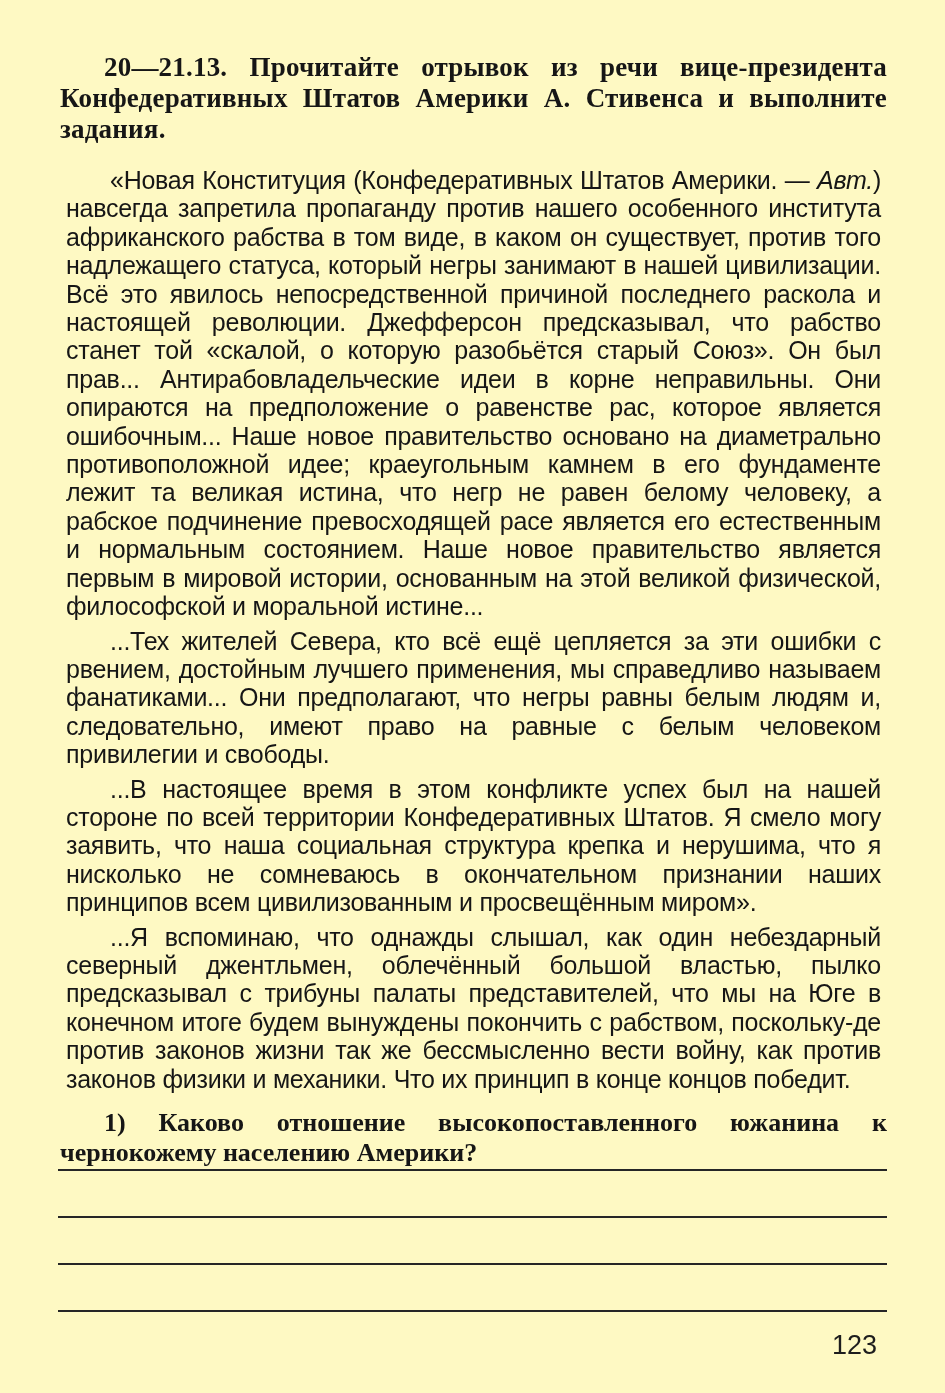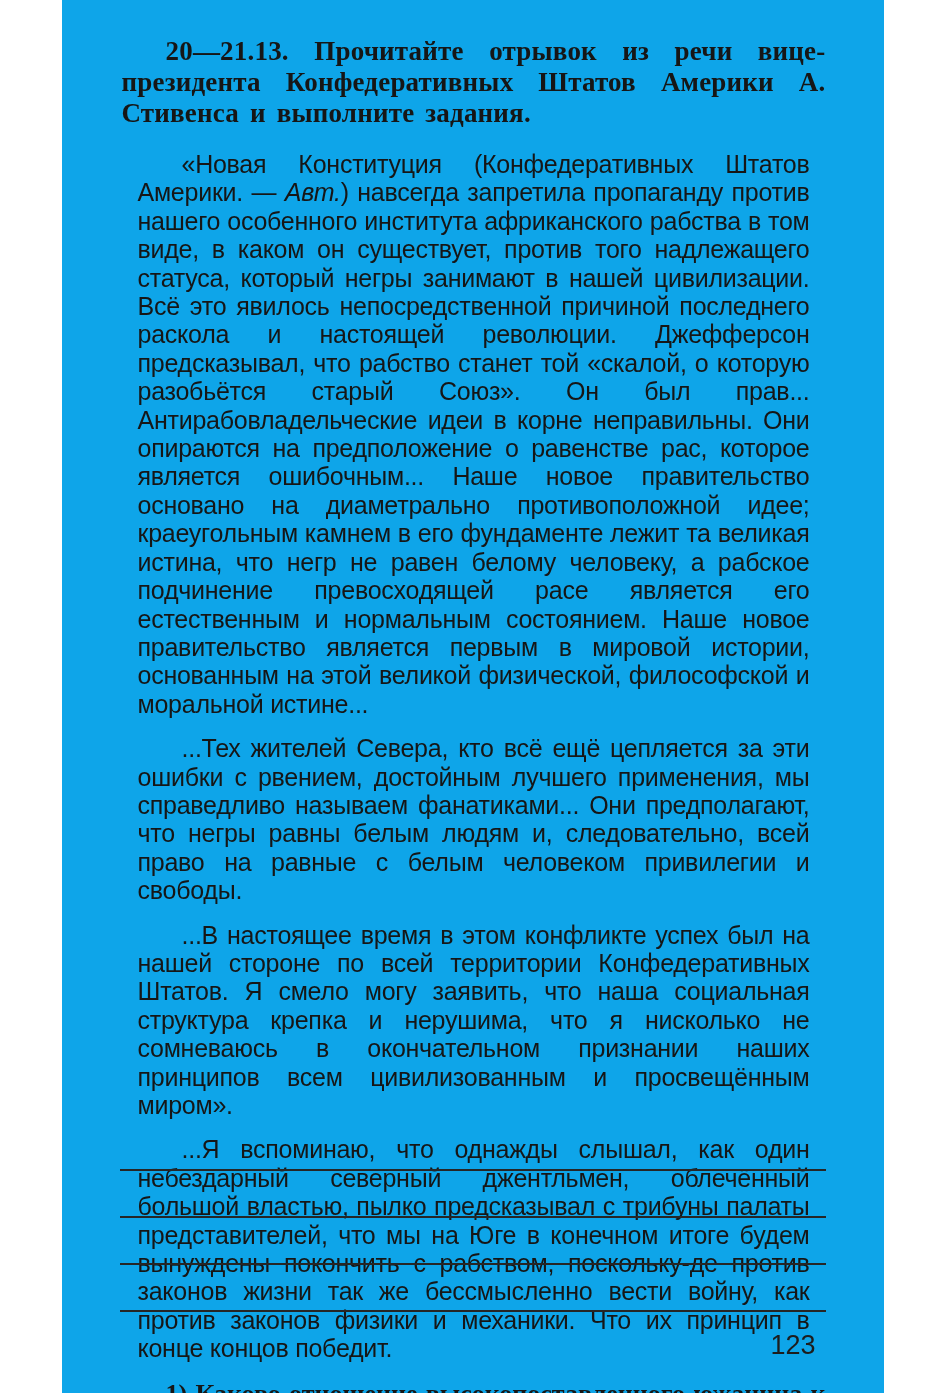--- a/index.html
+++ b/index.html
@@ -9,13 +9,13 @@
   }
   .page {
     position: relative;
-    width: 822px;
+    width: 945px;
     height: 1393px;
     margin: 0 auto;
-    background: #0ea5e9;
+    background: #fef9c3;
     color: #161616;
     box-sizing: border-box;
-    padding: 36px 58px 0 60px;
+    padding: 52px 58px 0 60px;
     overflow: hidden;
   }
   .task-heading {

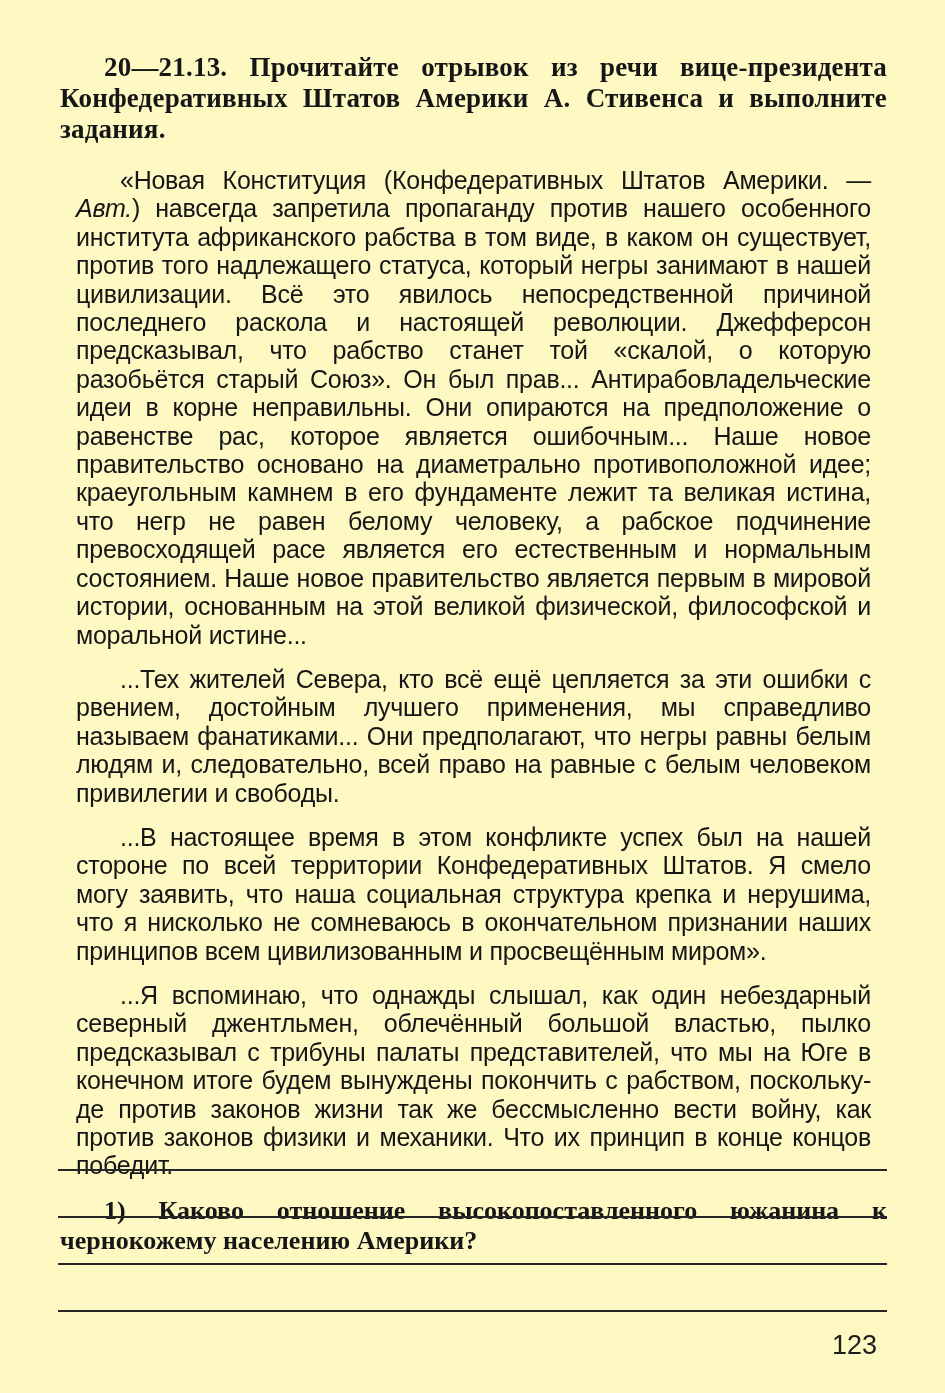--- a/index.html
+++ b/index.html
@@ -37,7 +37,7 @@
     letter-spacing: -0.25px;
   }
   .excerpt p {
-    margin: 16px;
+    margin: 6px;
     text-indent: 44px;
   }
   .excerpt em {

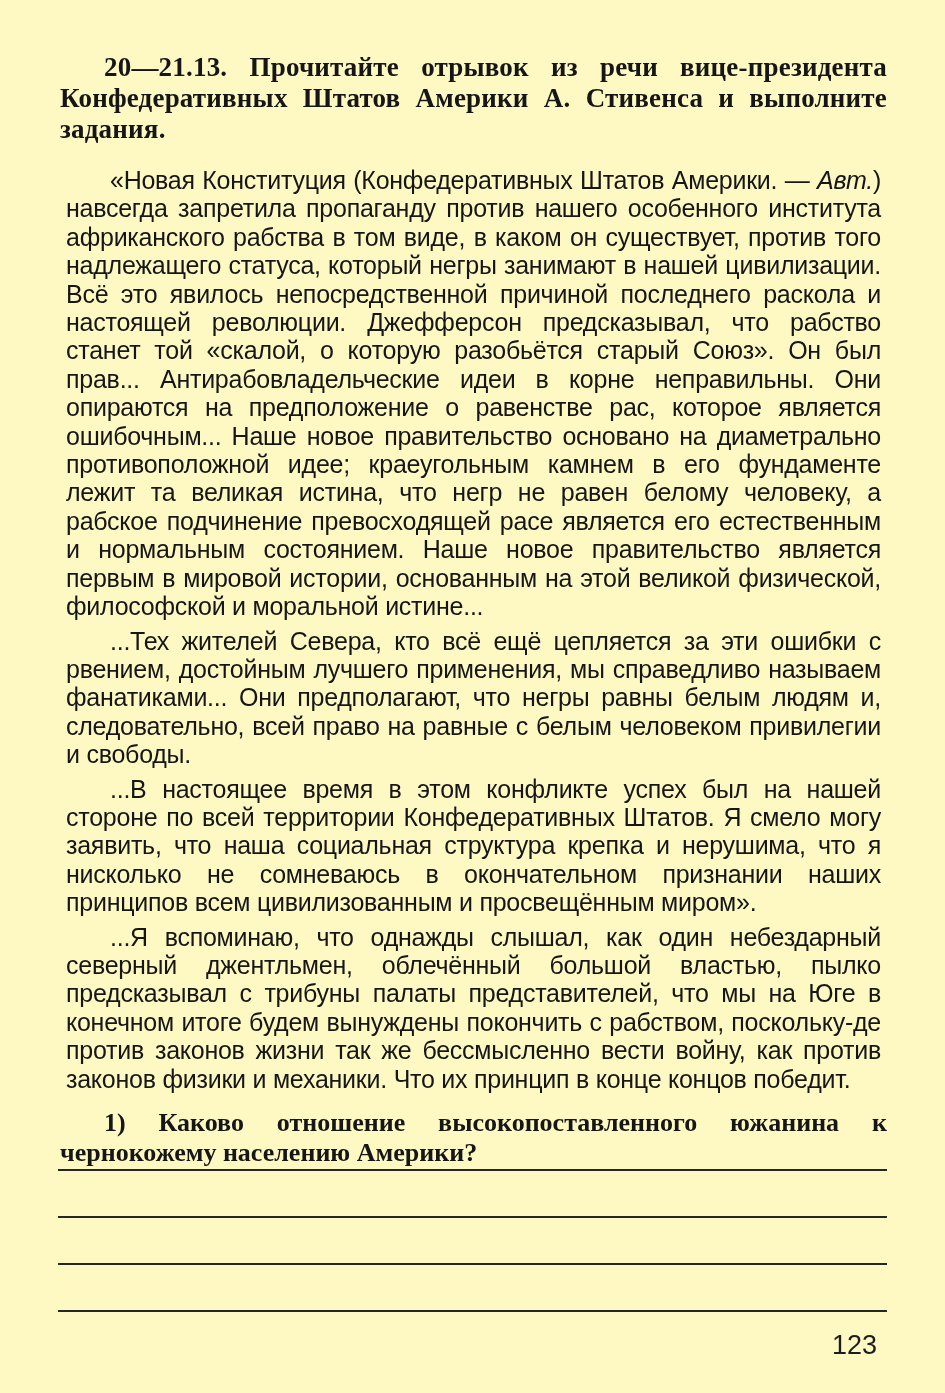--- a/index.html
+++ b/index.html
@@ -81,7 +81,7 @@
 
   <div class="excerpt">
       <p><span>«Новая Конституция (Конфедеративных Штатов Америки. — </span><em>Авт.</em><span>) навсегда запретила пропаганду против нашего особенного института африканского рабства в том виде, в каком он существует, против того надлежащего статуса, который негры занимают в нашей цивилизации. Всё это явилось непосредственной причиной последнего раскола и настоящей революции. Джефферсон предсказывал, что рабство станет той «скалой, о которую разобьётся старый Союз». Он был прав... Антирабовладельческие идеи в корне неправильны. Они опираются на предположение о равенстве рас, которое является ошибочным... Наше новое правительство основано на диаметрально противоположной идее; краеугольным камнем в его фундаменте лежит та великая истина, что негр не равен белому человеку, а рабское подчинение превосходящей расе является его естественным и нормальным состоянием. Наше новое правительство является первым в мировой истории, основанным на этой великой физической, философской и моральной истине...</span></p>
-      <p><span>...Тех жителей Севера, кто всё ещё цепляется за эти ошибки с рвением, достойным лучшего применения, мы справедливо называем фанатиками... Они предполагают, что негры равны белым людям и, следовательно, всей право на равные с белым человеком привилегии и свободы.</span></p>
+      <p><span>...Тех жителей Севера, кто всё ещё цепляется за эти ошибки с рвением, достойным лучшего применения, мы справедливо называем фанатиками... Они предполагают, что негры равны белым людям и, следовательно, имеют право на равные с белым человеком привилегии и свободы.</span></p>
       <p><span>...В настоящее время в этом конфликте успех был на нашей стороне по всей территории Конфедеративных Штатов. Я смело могу заявить, что наша социальная структура крепка и нерушима, что я нисколько не сомневаюсь в окончательном признании наших принципов всем цивилизованным и просвещённым миром».</span></p>
       <p><span>...Я вспоминаю, что однажды слышал, как один небездарный северный джентльмен, облечённый большой властью, пылко предсказывал с трибуны палаты представителей, что мы на Юге в конечном итоге будем вынуждены покончить с рабством, поскольку-де против законов жизни так же бессмысленно вести войну, как против законов физики и механики. Что их принцип в конце концов победит.</span></p>
     </div>

